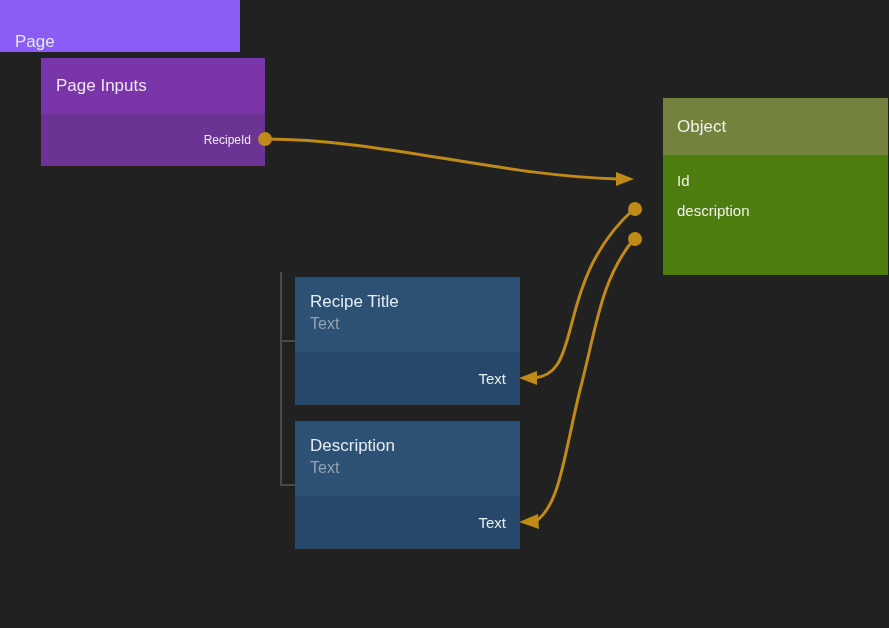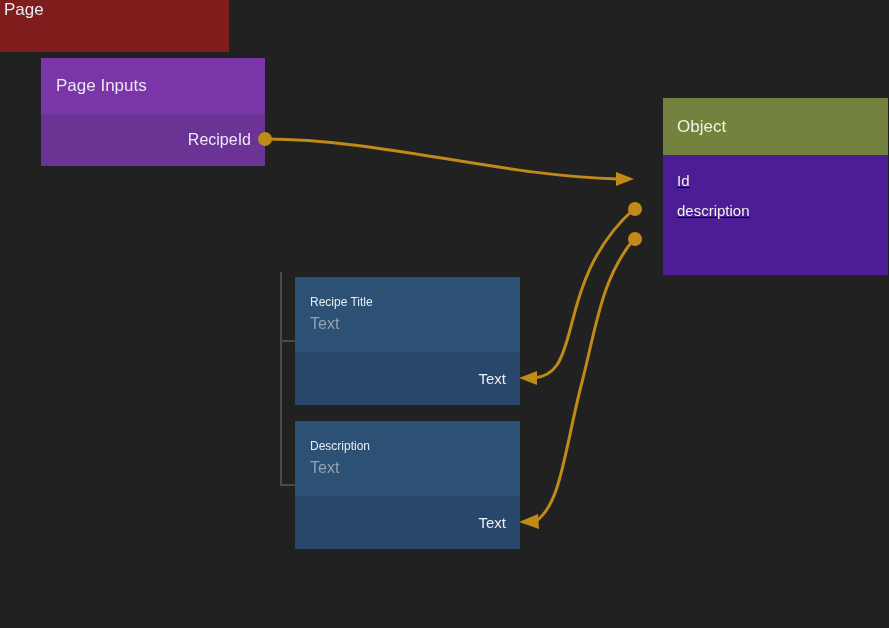--- a/index.html
+++ b/index.html
@@ -88,12 +88,12 @@
     top: 210px;
     width: 225px;
     height: 52px;
-    background: #7f1d1d;
+    background: #8b5cf6;
     color: #e3eaf1;
     font-size: 17px;
     display: flex;
-    align-items: flex-start;
-    padding-left: 4px;
+    align-items: flex-end;
+    padding-left: 15px;
   }
   
   .tree-line {

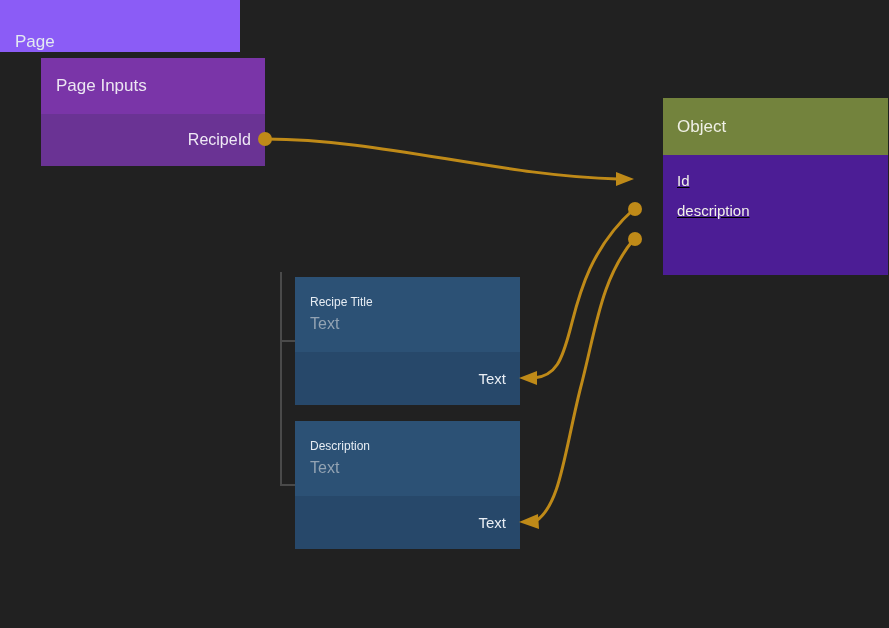--- a/index.html
+++ b/index.html
@@ -50,7 +50,7 @@
     justify-content: flex-end;
     padding-right: 14px;
     color: #efe9f5;
-    font-size: 16px;
+    font-size: 12px;
   }
   
   #node-object {

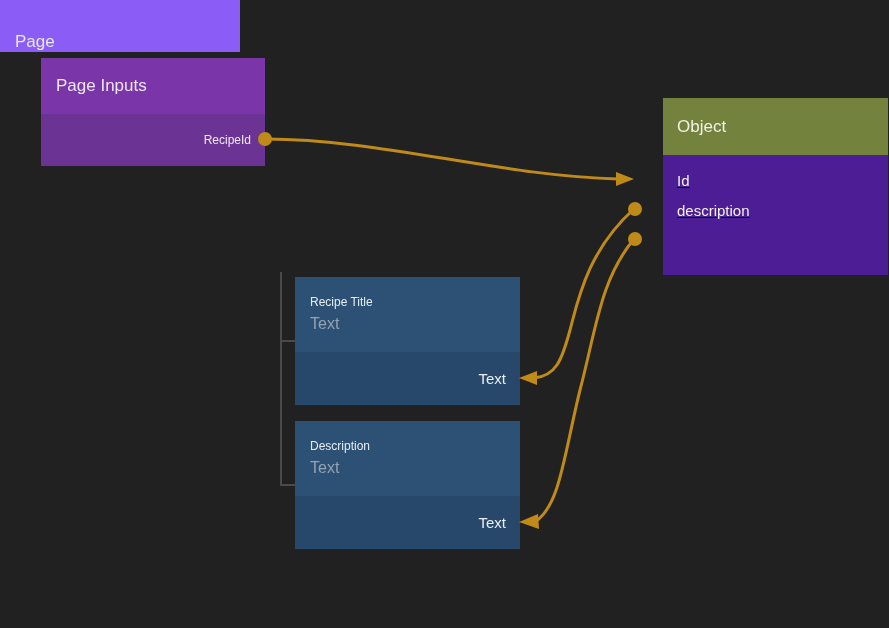--- a/index.html
+++ b/index.html
@@ -70,9 +70,8 @@
   }
   #node-object .body {
     height: 110px;
-    background: #4c1d95;
+    background: #4d7c0f;
     padding-top: 10px;
-    text-decoration: underline;
   }
   #node-object .field {
     height: 30px;

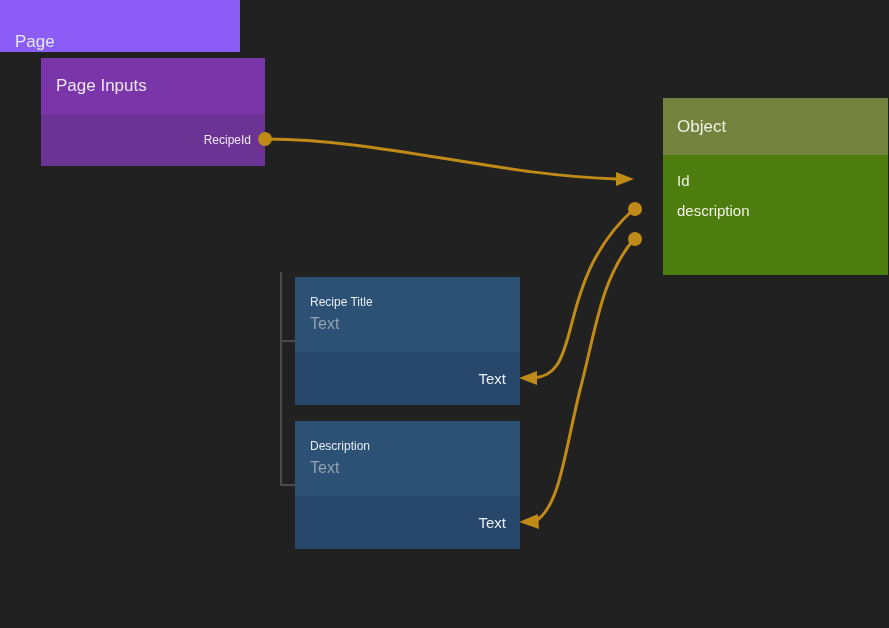--- a/index.html
+++ b/index.html
@@ -114,7 +114,7 @@
   }
   .card .card-title {
     color: #e6ecf3;
-    font-size: 12px;
+    font-size: 17px;
     line-height: 22px;
   }
   .card .card-sub {

